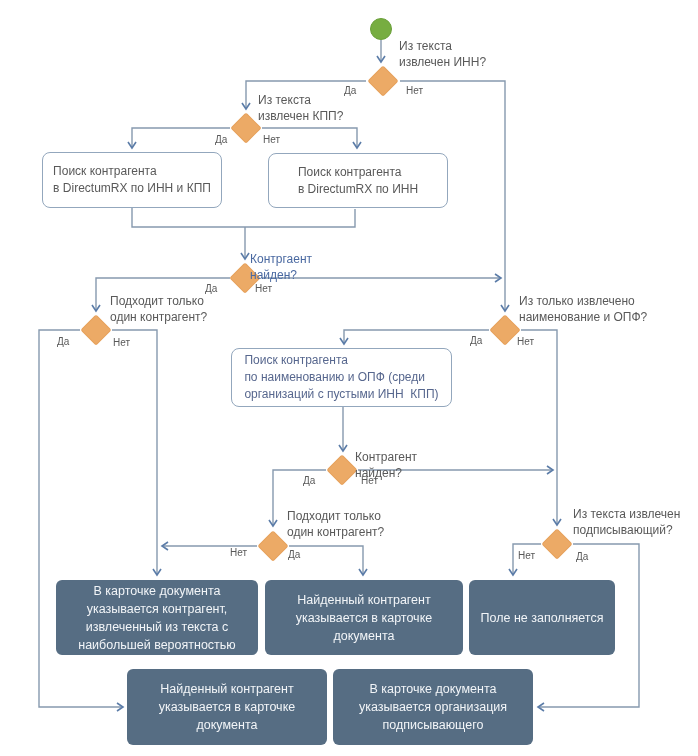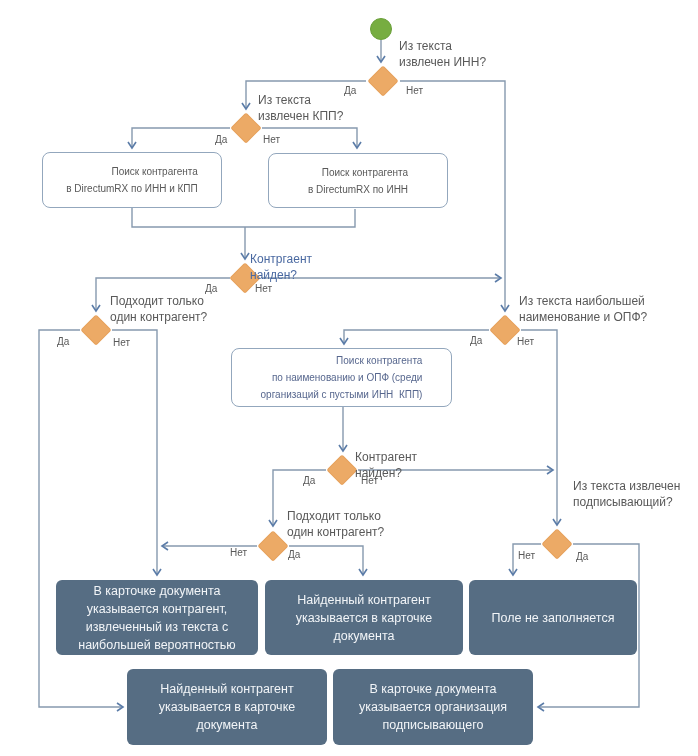--- a/index.html
+++ b/index.html
@@ -19,8 +19,8 @@
   }
   .process{
     background:#ffffff;border:1.5px solid #93a7bd;border-radius:8px;
-    display:flex;align-items:center;justify-content:center;text-align:right;
-    color:#595959;font-size:10px;line-height:17px;white-space:pre-wrap;
+    display:flex;align-items:center;justify-content:center;text-align:left;
+    color:#595959;font-size:12px;line-height:17px;white-space:pre-wrap;
   }
   .process.alt{color:#57678e;}
   .result{

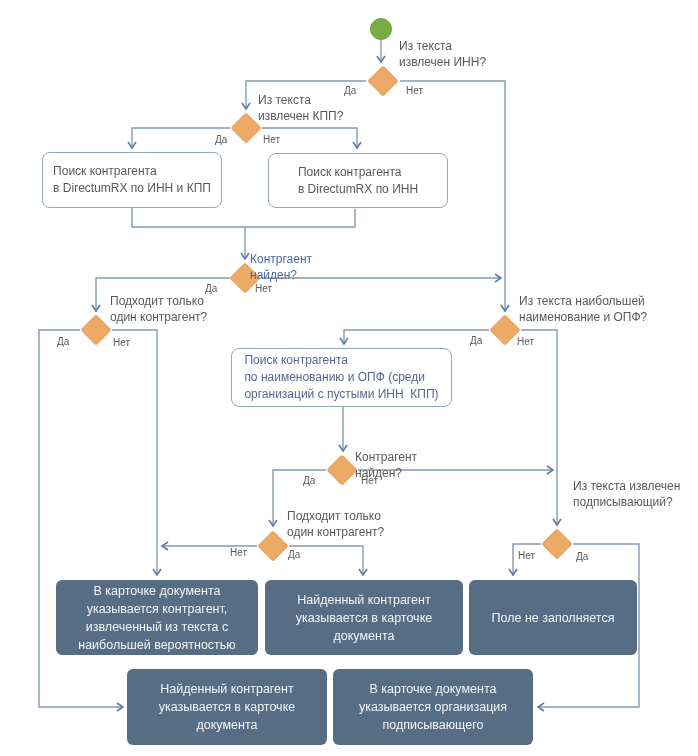--- a/index.html
+++ b/index.html
@@ -114,7 +114,7 @@
 найден?</div>
   <div class="qlabel" style="left:110px;top:294px;">Подходит только
 один контрагент?</div>
-  <div class="qlabel" style="left:519px;top:294px;">Из текста наибольшей
+  <div class="qlabel" style="left:519px;top:294px;">Из только извлечено
 наименование и ОПФ?</div>
   <div class="qlabel" style="left:355px;top:434px;margin-top:16px;">Контрагент
 найден?</div>

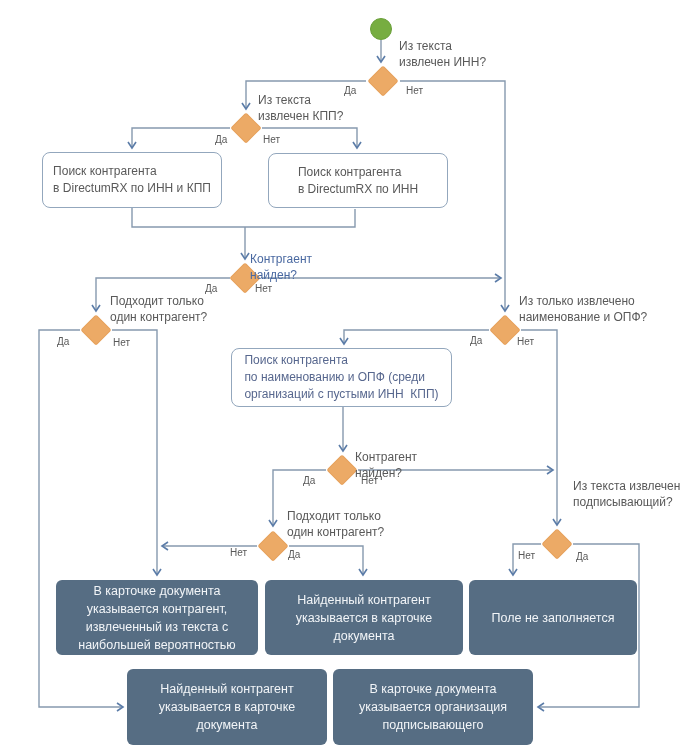--- a/index.html
+++ b/index.html
@@ -120,7 +120,7 @@
 найден?</div>
   <div class="qlabel" style="left:287px;top:509px;">Подходит только
 один контрагент?</div>
-  <div class="qlabel" style="left:573px;top:479px;">Из текста извлечен
+  <div class="qlabel" style="left:573px;top:507px;">Из текста извлечен
 подписывающий?</div>
 
   <div class="yn" style="left:344px;top:85px;">Да</div>

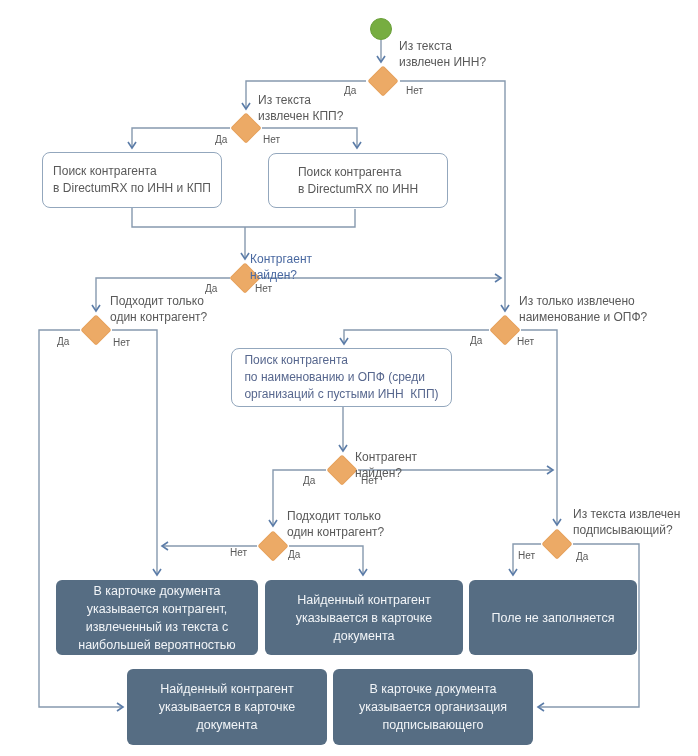--- a/index.html
+++ b/index.html
@@ -98,7 +98,7 @@
   <div class="node result" style="left:265px;top:580px;width:198px;height:75px;">Найденный контрагент
 указывается в карточке
 документа</div>
-  <div class="node result" style="left:469px;top:580px;width:168px;height:75px;">Поле не заполняется</div>
+  <div class="node result" style="left:469px;top:580px;width:146px;height:75px;">Поле не заполняется</div>
   <div class="node result" style="left:127px;top:669px;width:200px;height:76px;">Найденный контрагент
 указывается в карточке
 документа</div>

